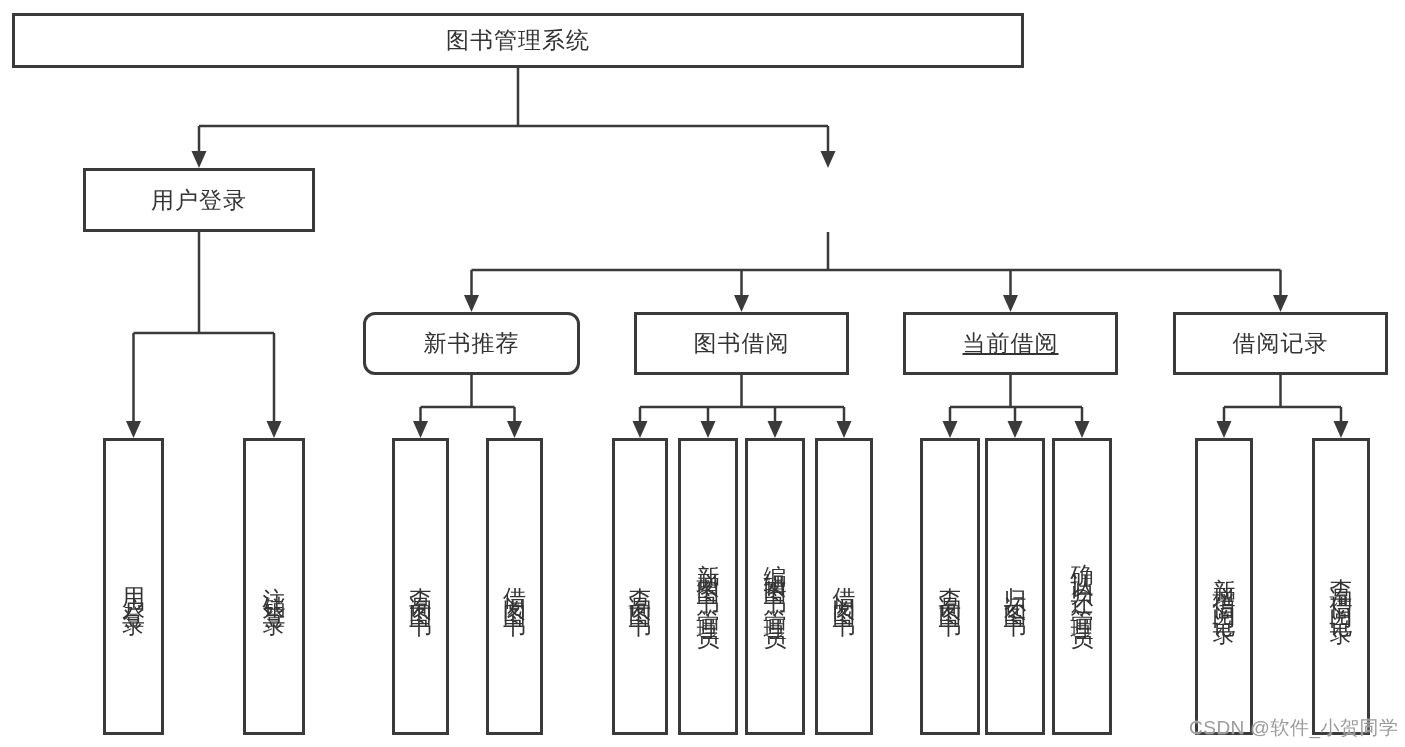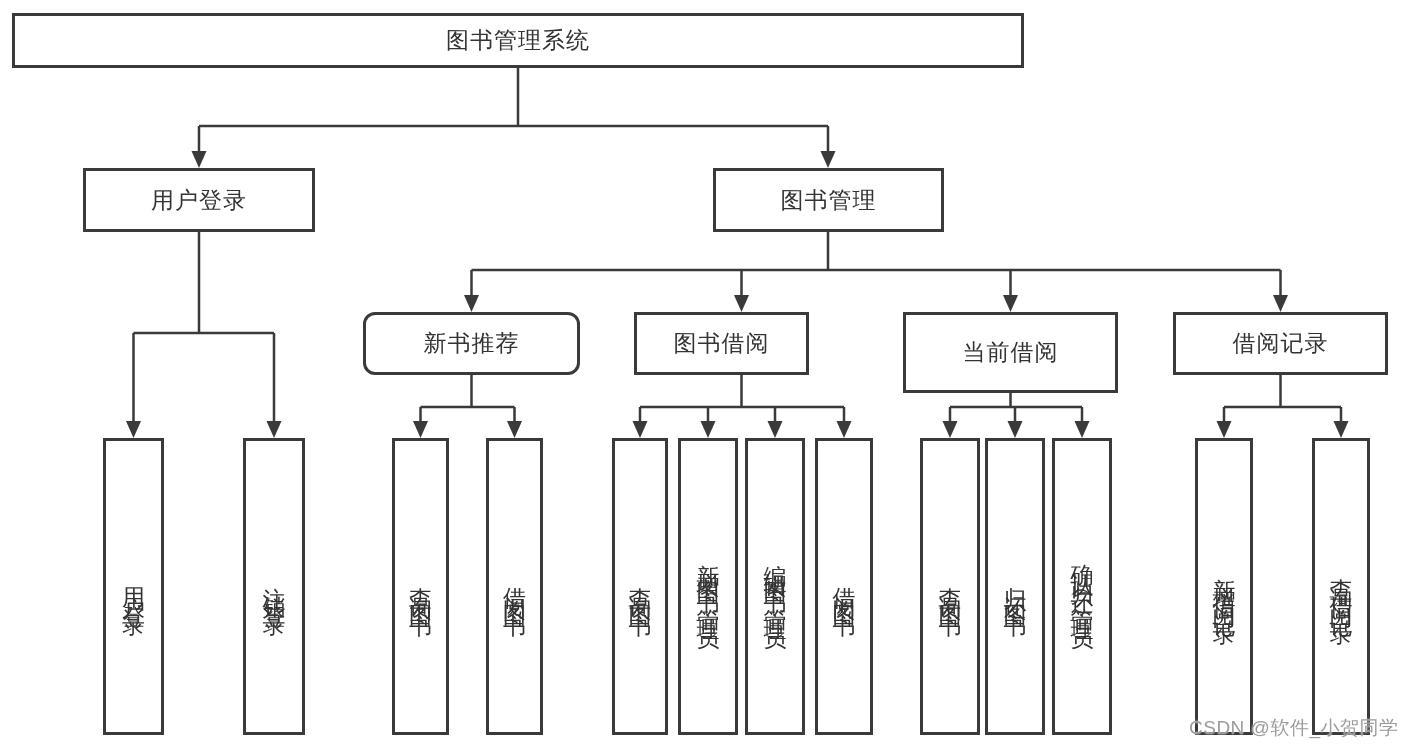--- a/index.html
+++ b/index.html
@@ -114,9 +114,6 @@
   <div class="node" style="left:83px;top:168px;width:232px;height:64px;">
     <span>用户登录</span>
   </div>
-  <div class="node" style="left:713px;top:168px;width:231px;height:64px;">
-    <span>图书管理</span>
-  </div>
 
   <div class="node" style="left:363px;top:312px;width:217px;height:63px;border-radius:12px;">
     <span>新书推荐</span>

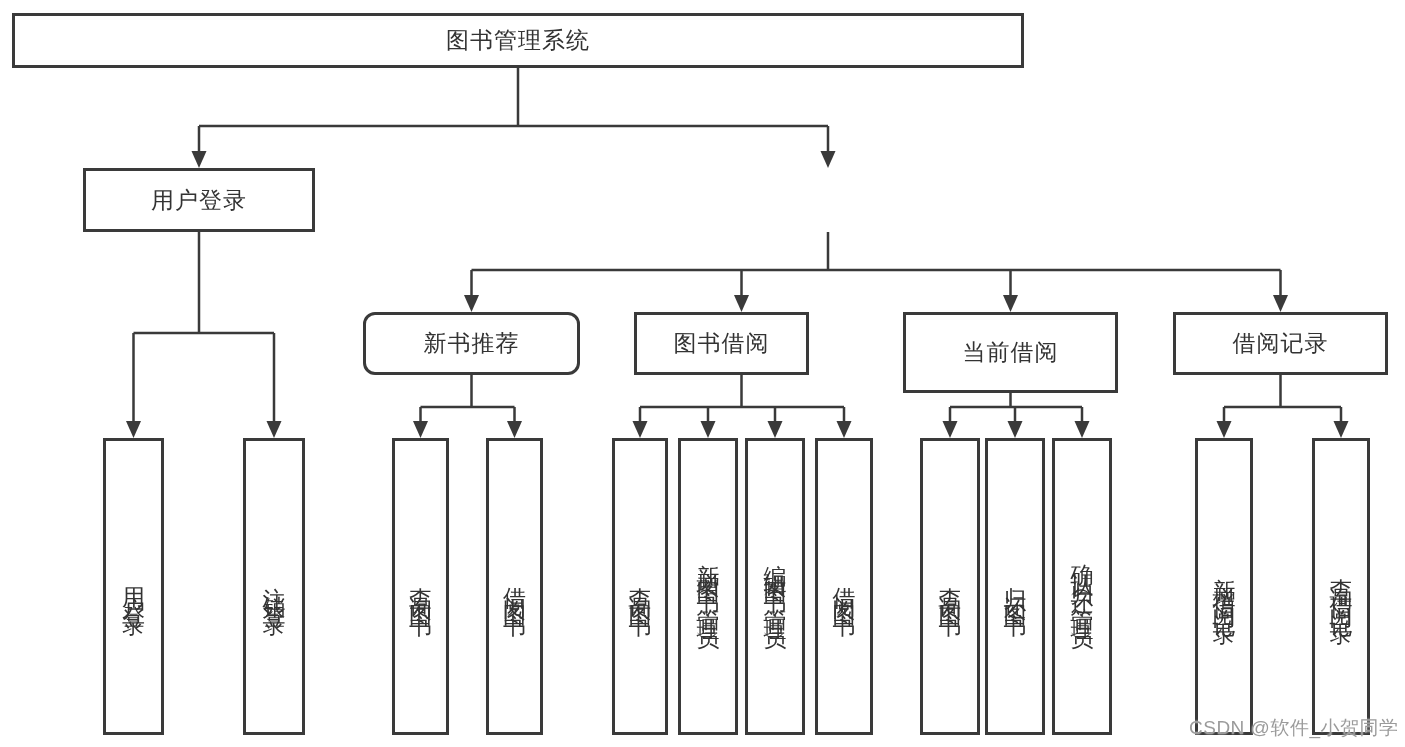--- a/index.html
+++ b/index.html
@@ -118,7 +118,7 @@
   <div class="node" style="left:363px;top:312px;width:217px;height:63px;border-radius:12px;">
     <span>新书推荐</span>
   </div>
-  <div class="node" style="left:634px;top:312px;width:175px;height:63px;">
+  <div class="node" style="left:634px;top:312px;width:215px;height:63px;">
     <span>图书借阅</span>
   </div>
   <div class="node" style="left:903px;top:312px;width:215px;height:81px;">

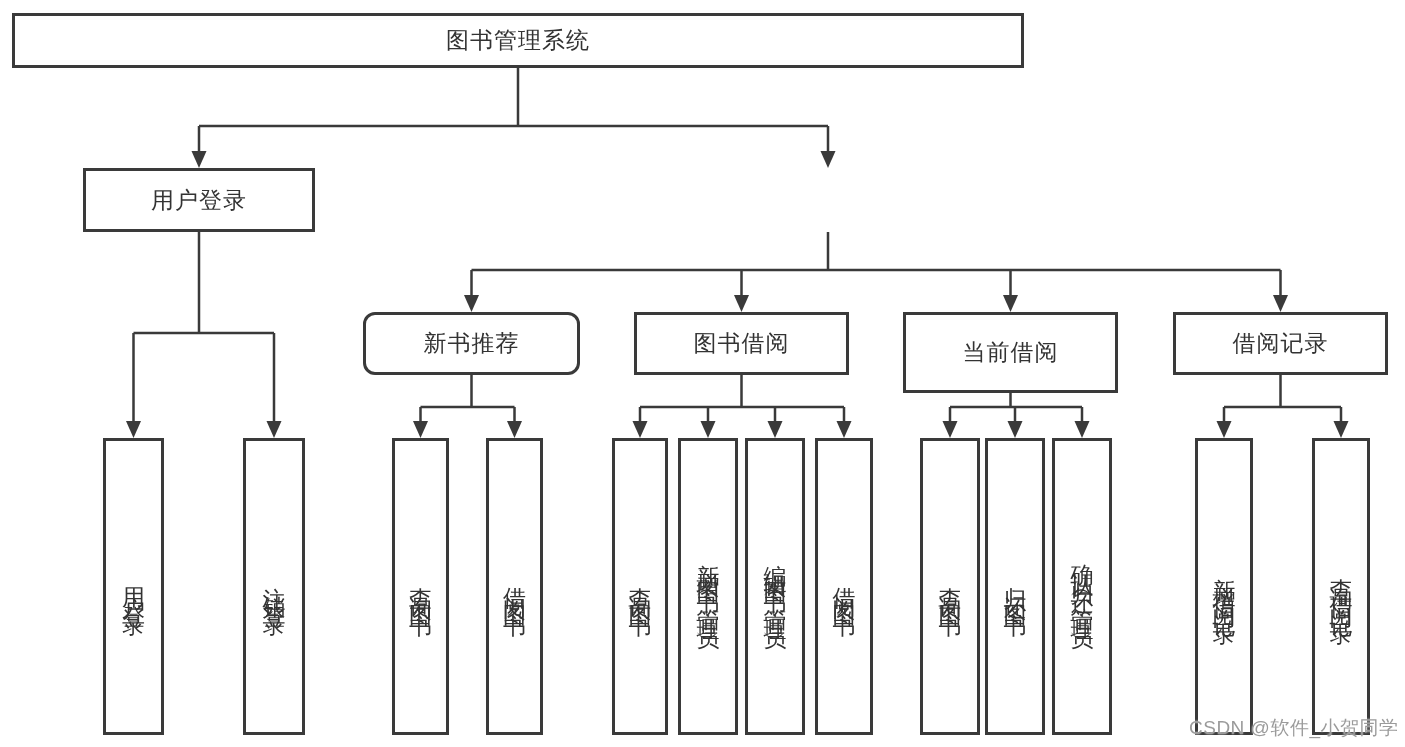--- a/index.html
+++ b/index.html
@@ -121,7 +121,7 @@
   <div class="node" style="left:634px;top:312px;width:215px;height:63px;">
     <span>图书借阅</span>
   </div>
-  <div class="node" style="left:903px;top:312px;width:215px;height:81px;">
+  <div class="node" style="left:903px;top:312px;width:215px;height:63px;text-decoration:underline;">
     <span>当前借阅</span>
   </div>
   <div class="node" style="left:1173px;top:312px;width:215px;height:63px;">

